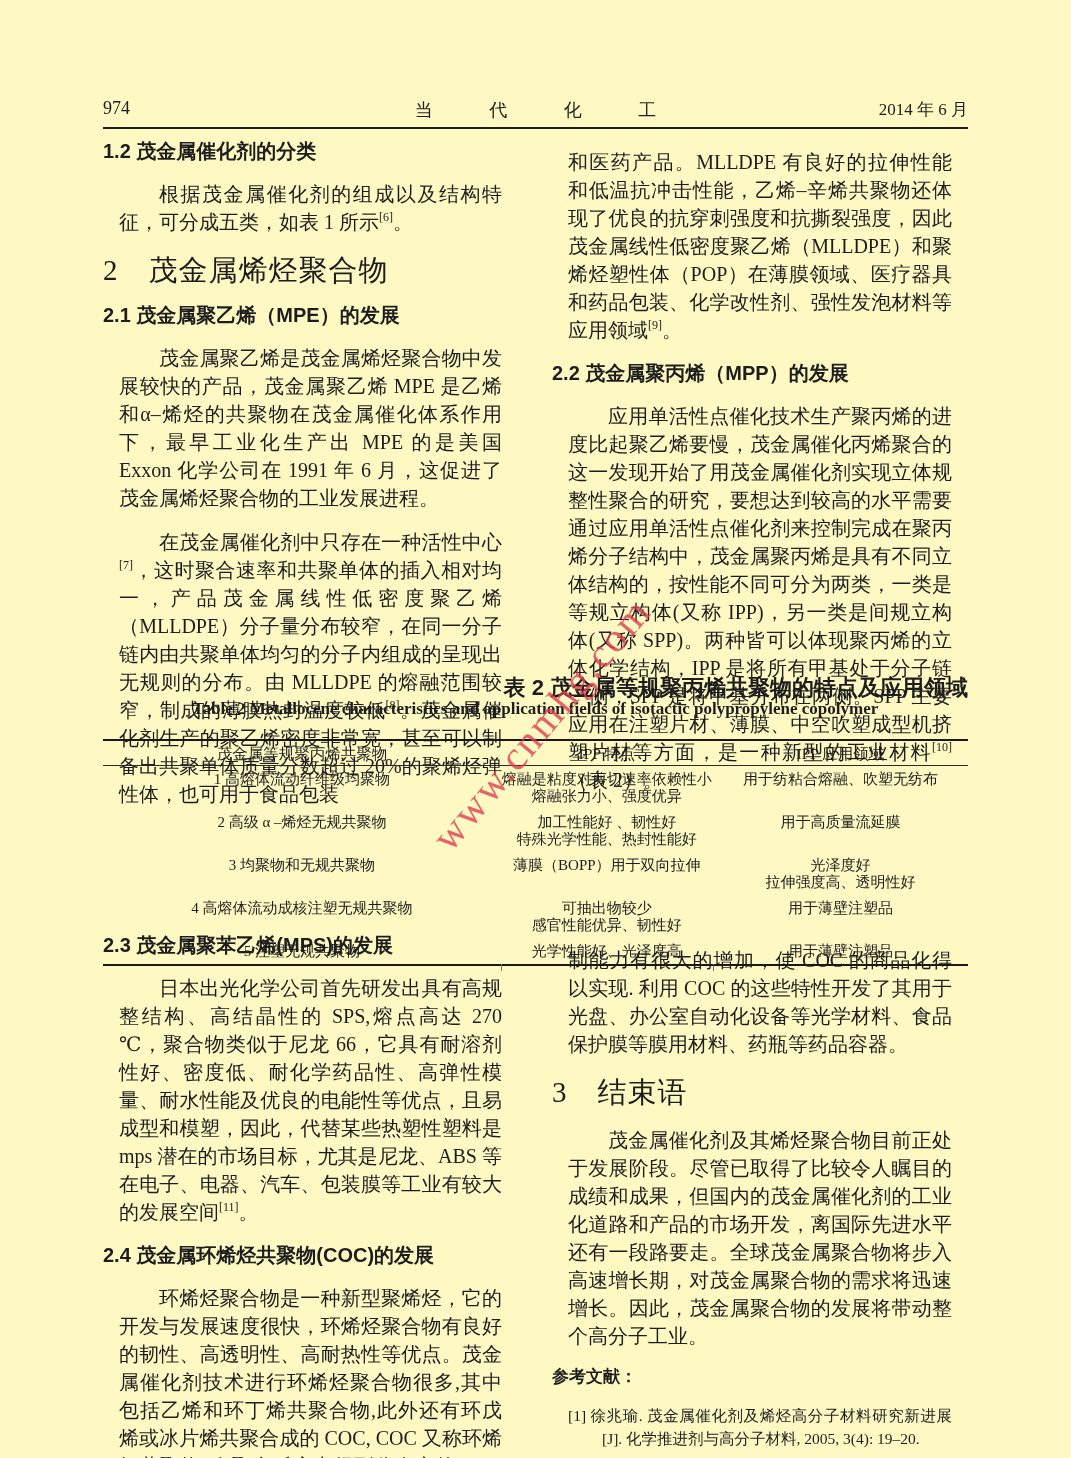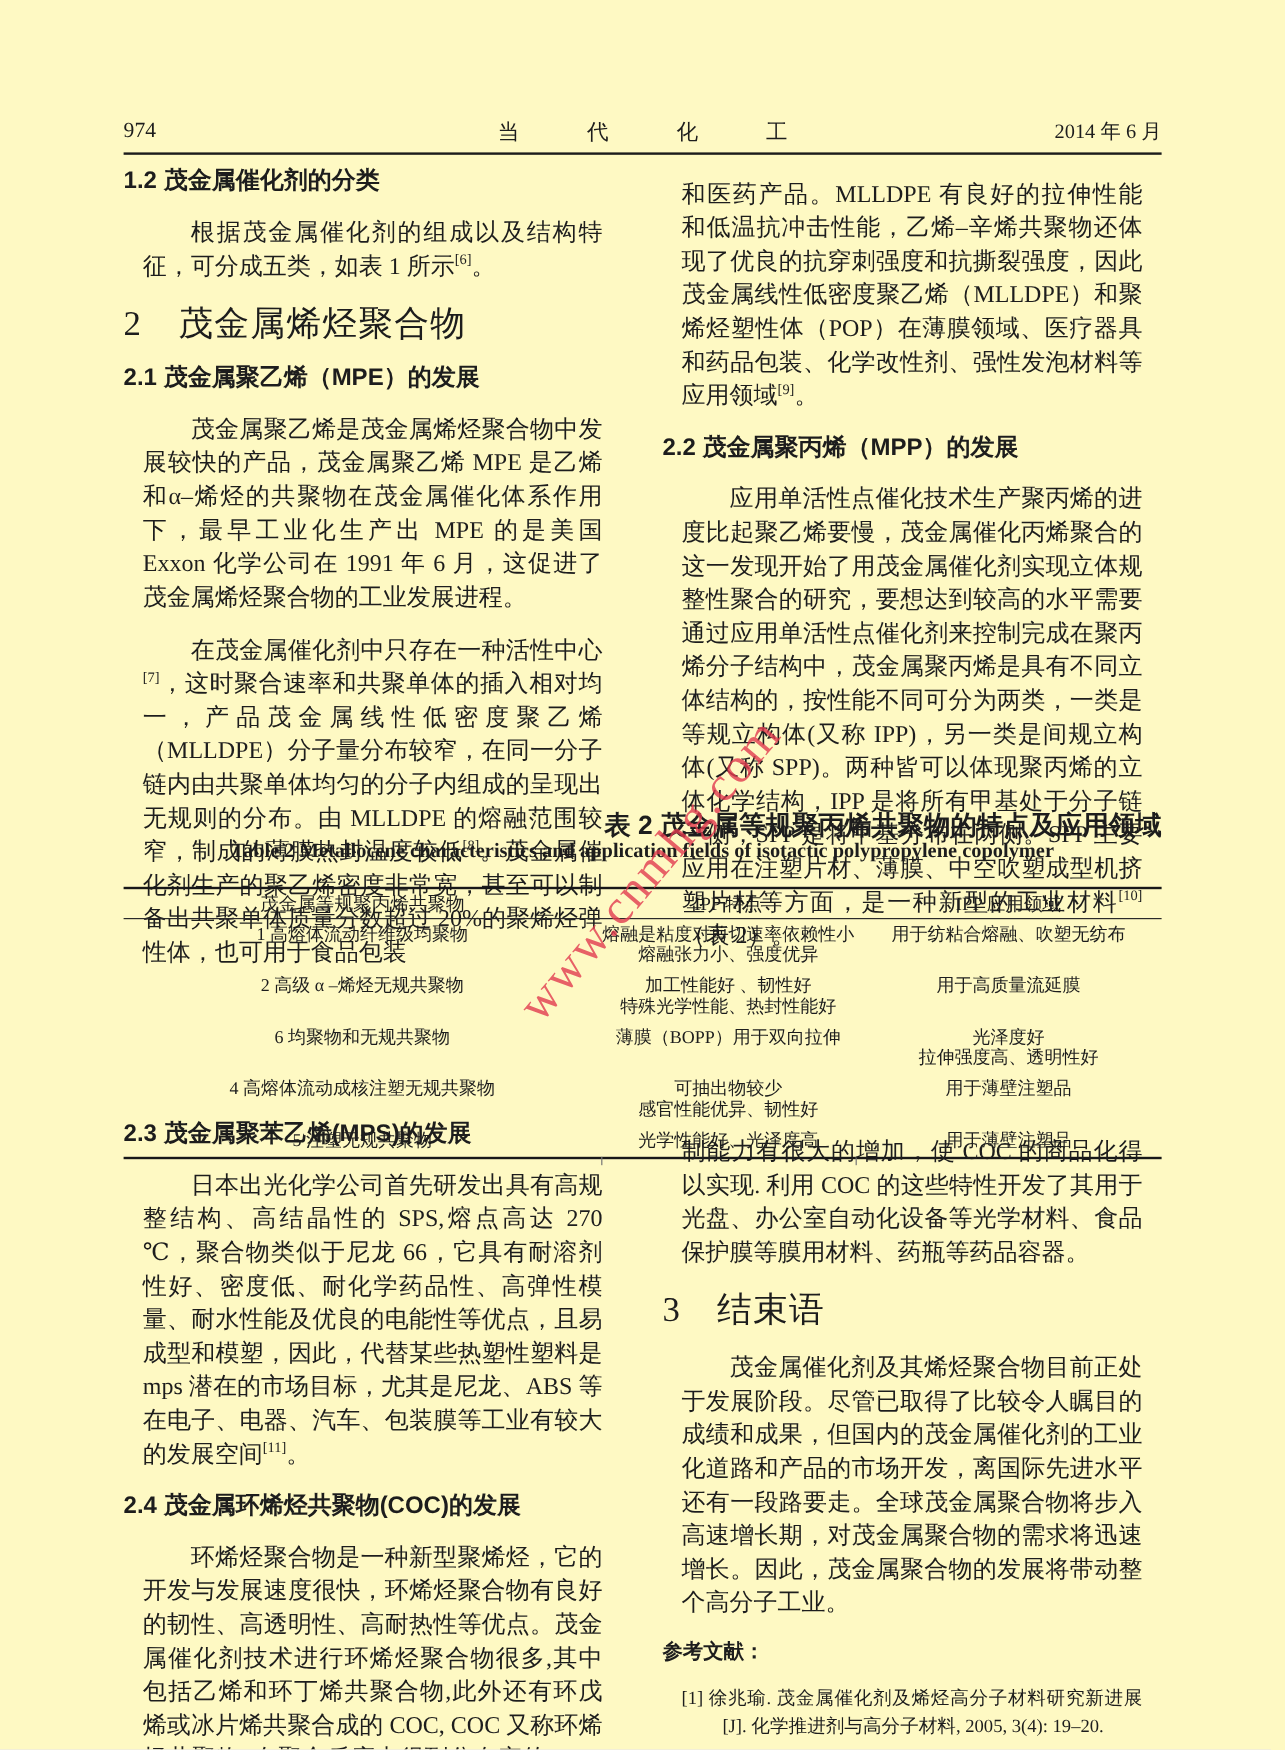--- a/index.html
+++ b/index.html
@@ -116,7 +116,7 @@
         <div class="cell">用于高质量流延膜</div>
       </div>
       <div class="tbl-row">
-        <div class="cell">6 均聚物和无规共聚物</div>
+        <div class="cell">3 均聚物和无规共聚物</div>
         <div class="cell">薄膜（BOPP）用于双向拉伸</div>
         <div class="cell">
           <div>光泽度好</div>

